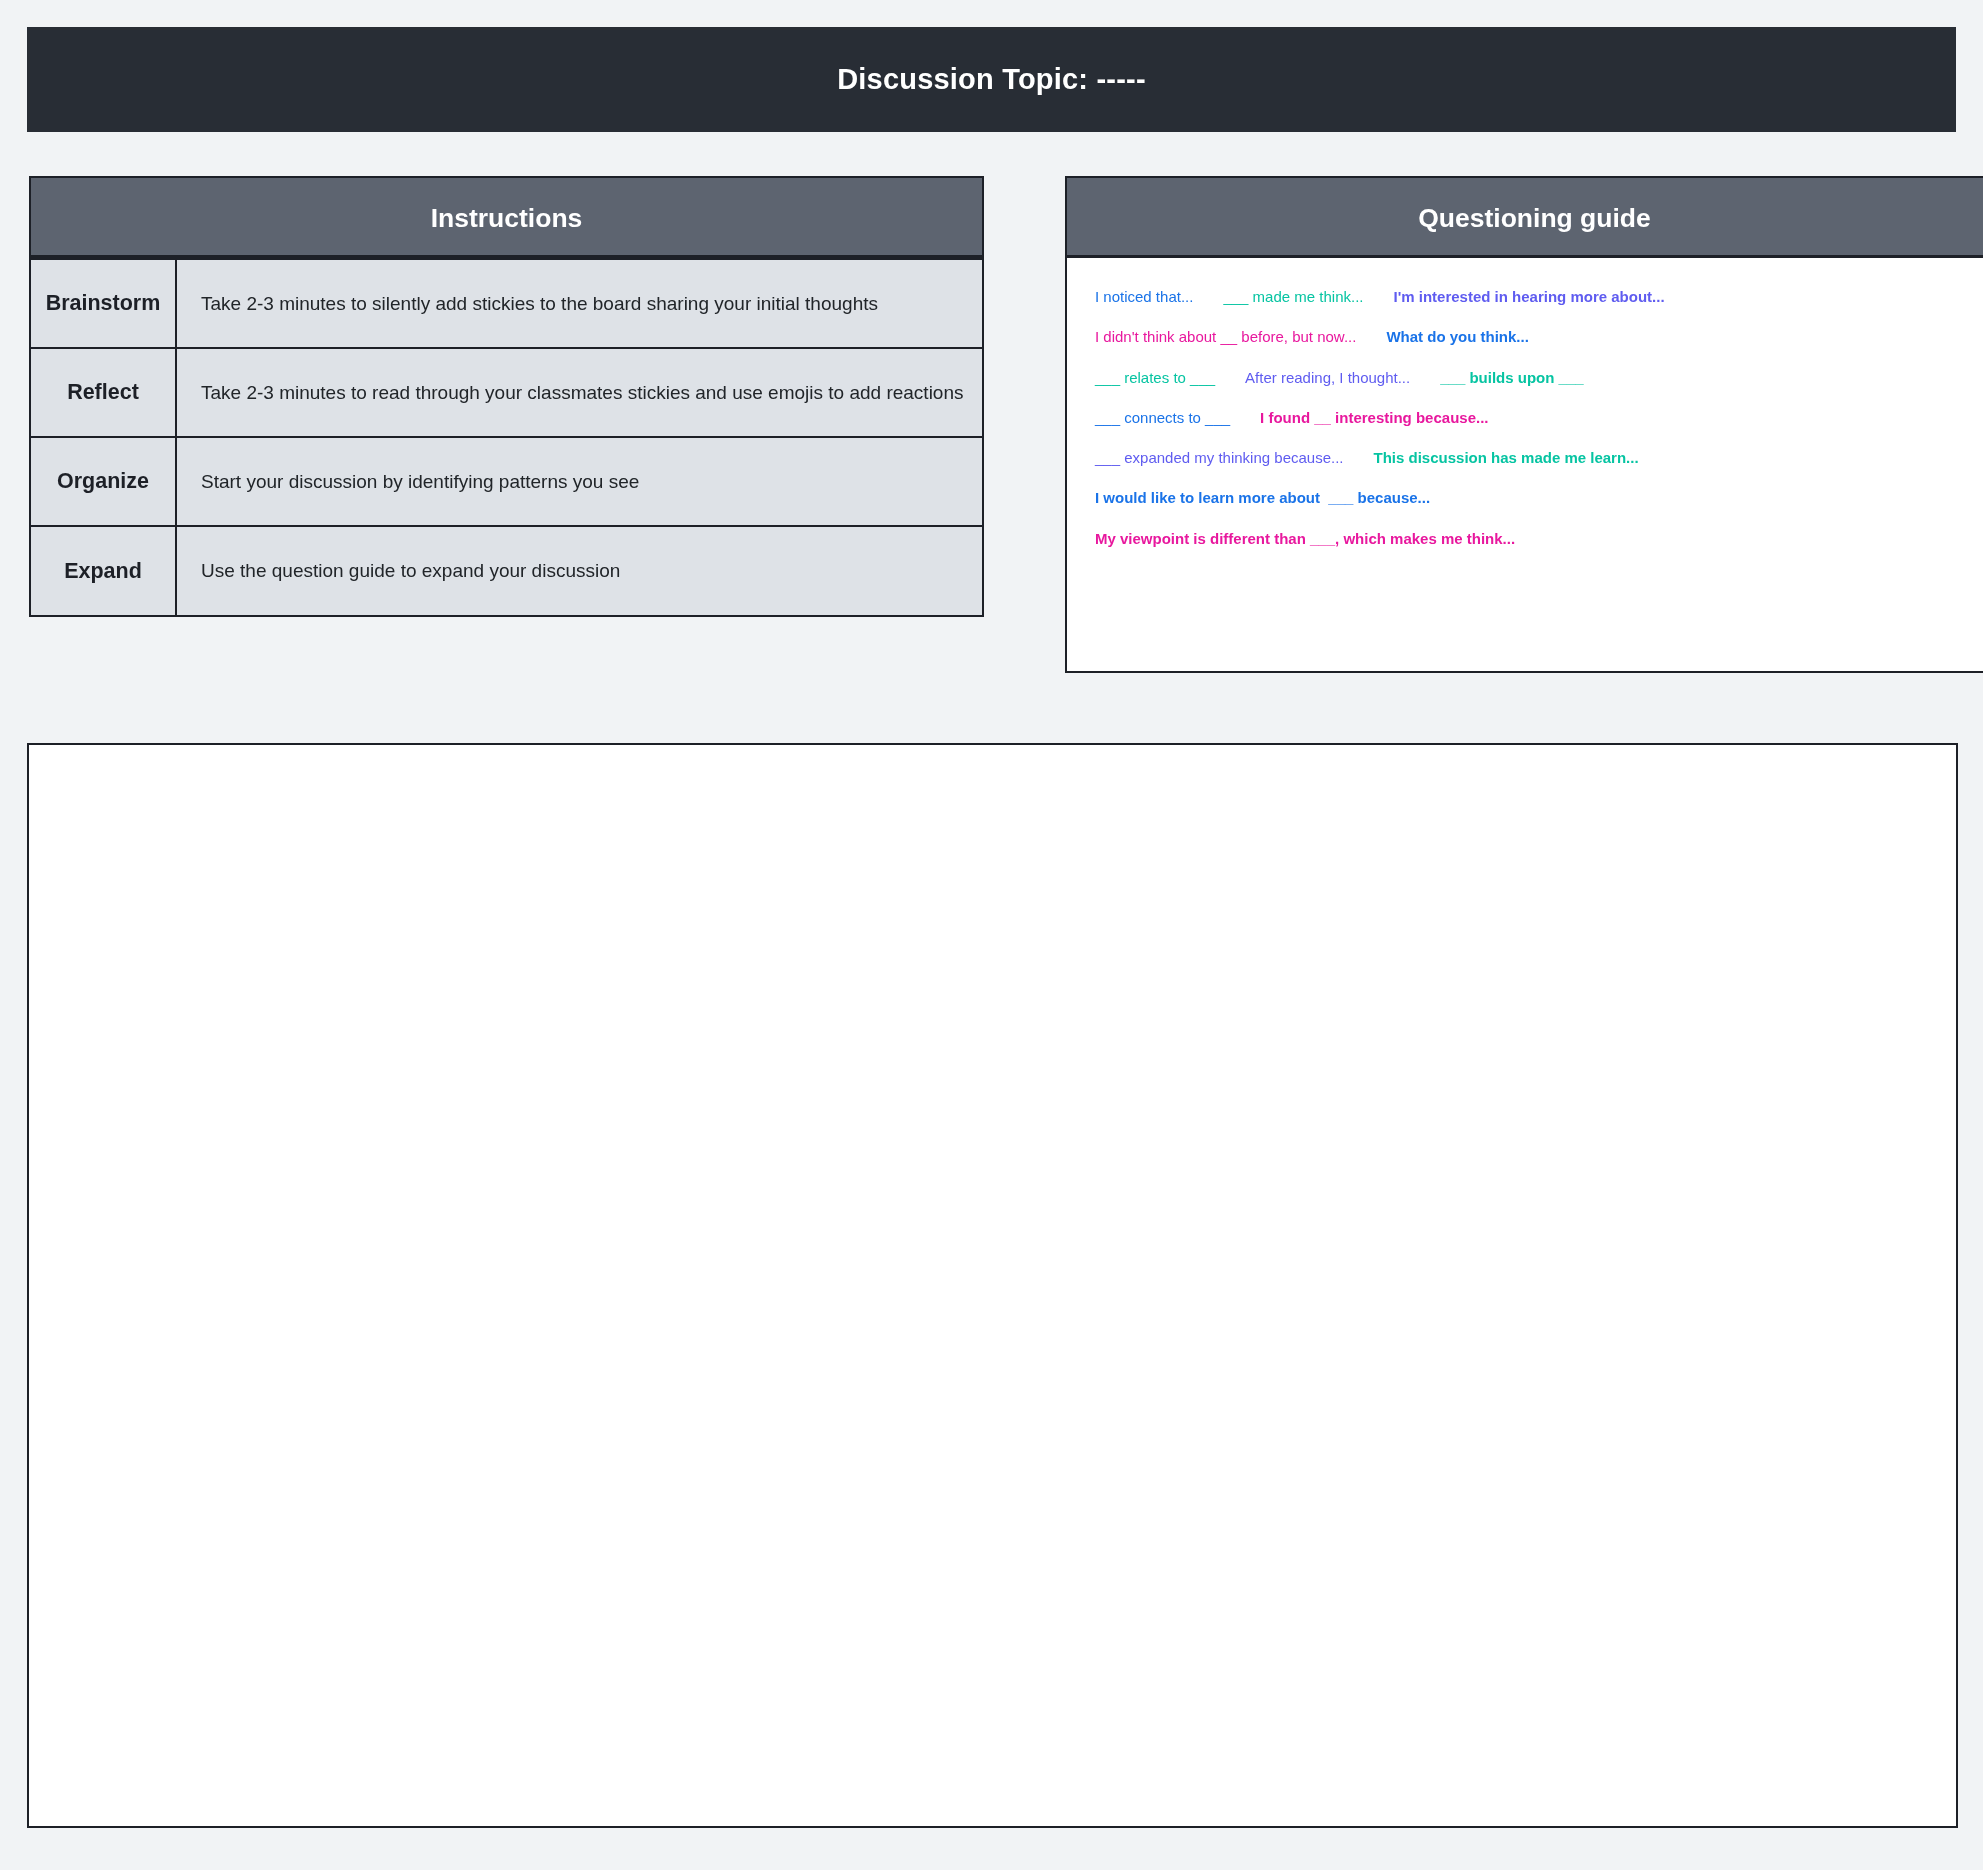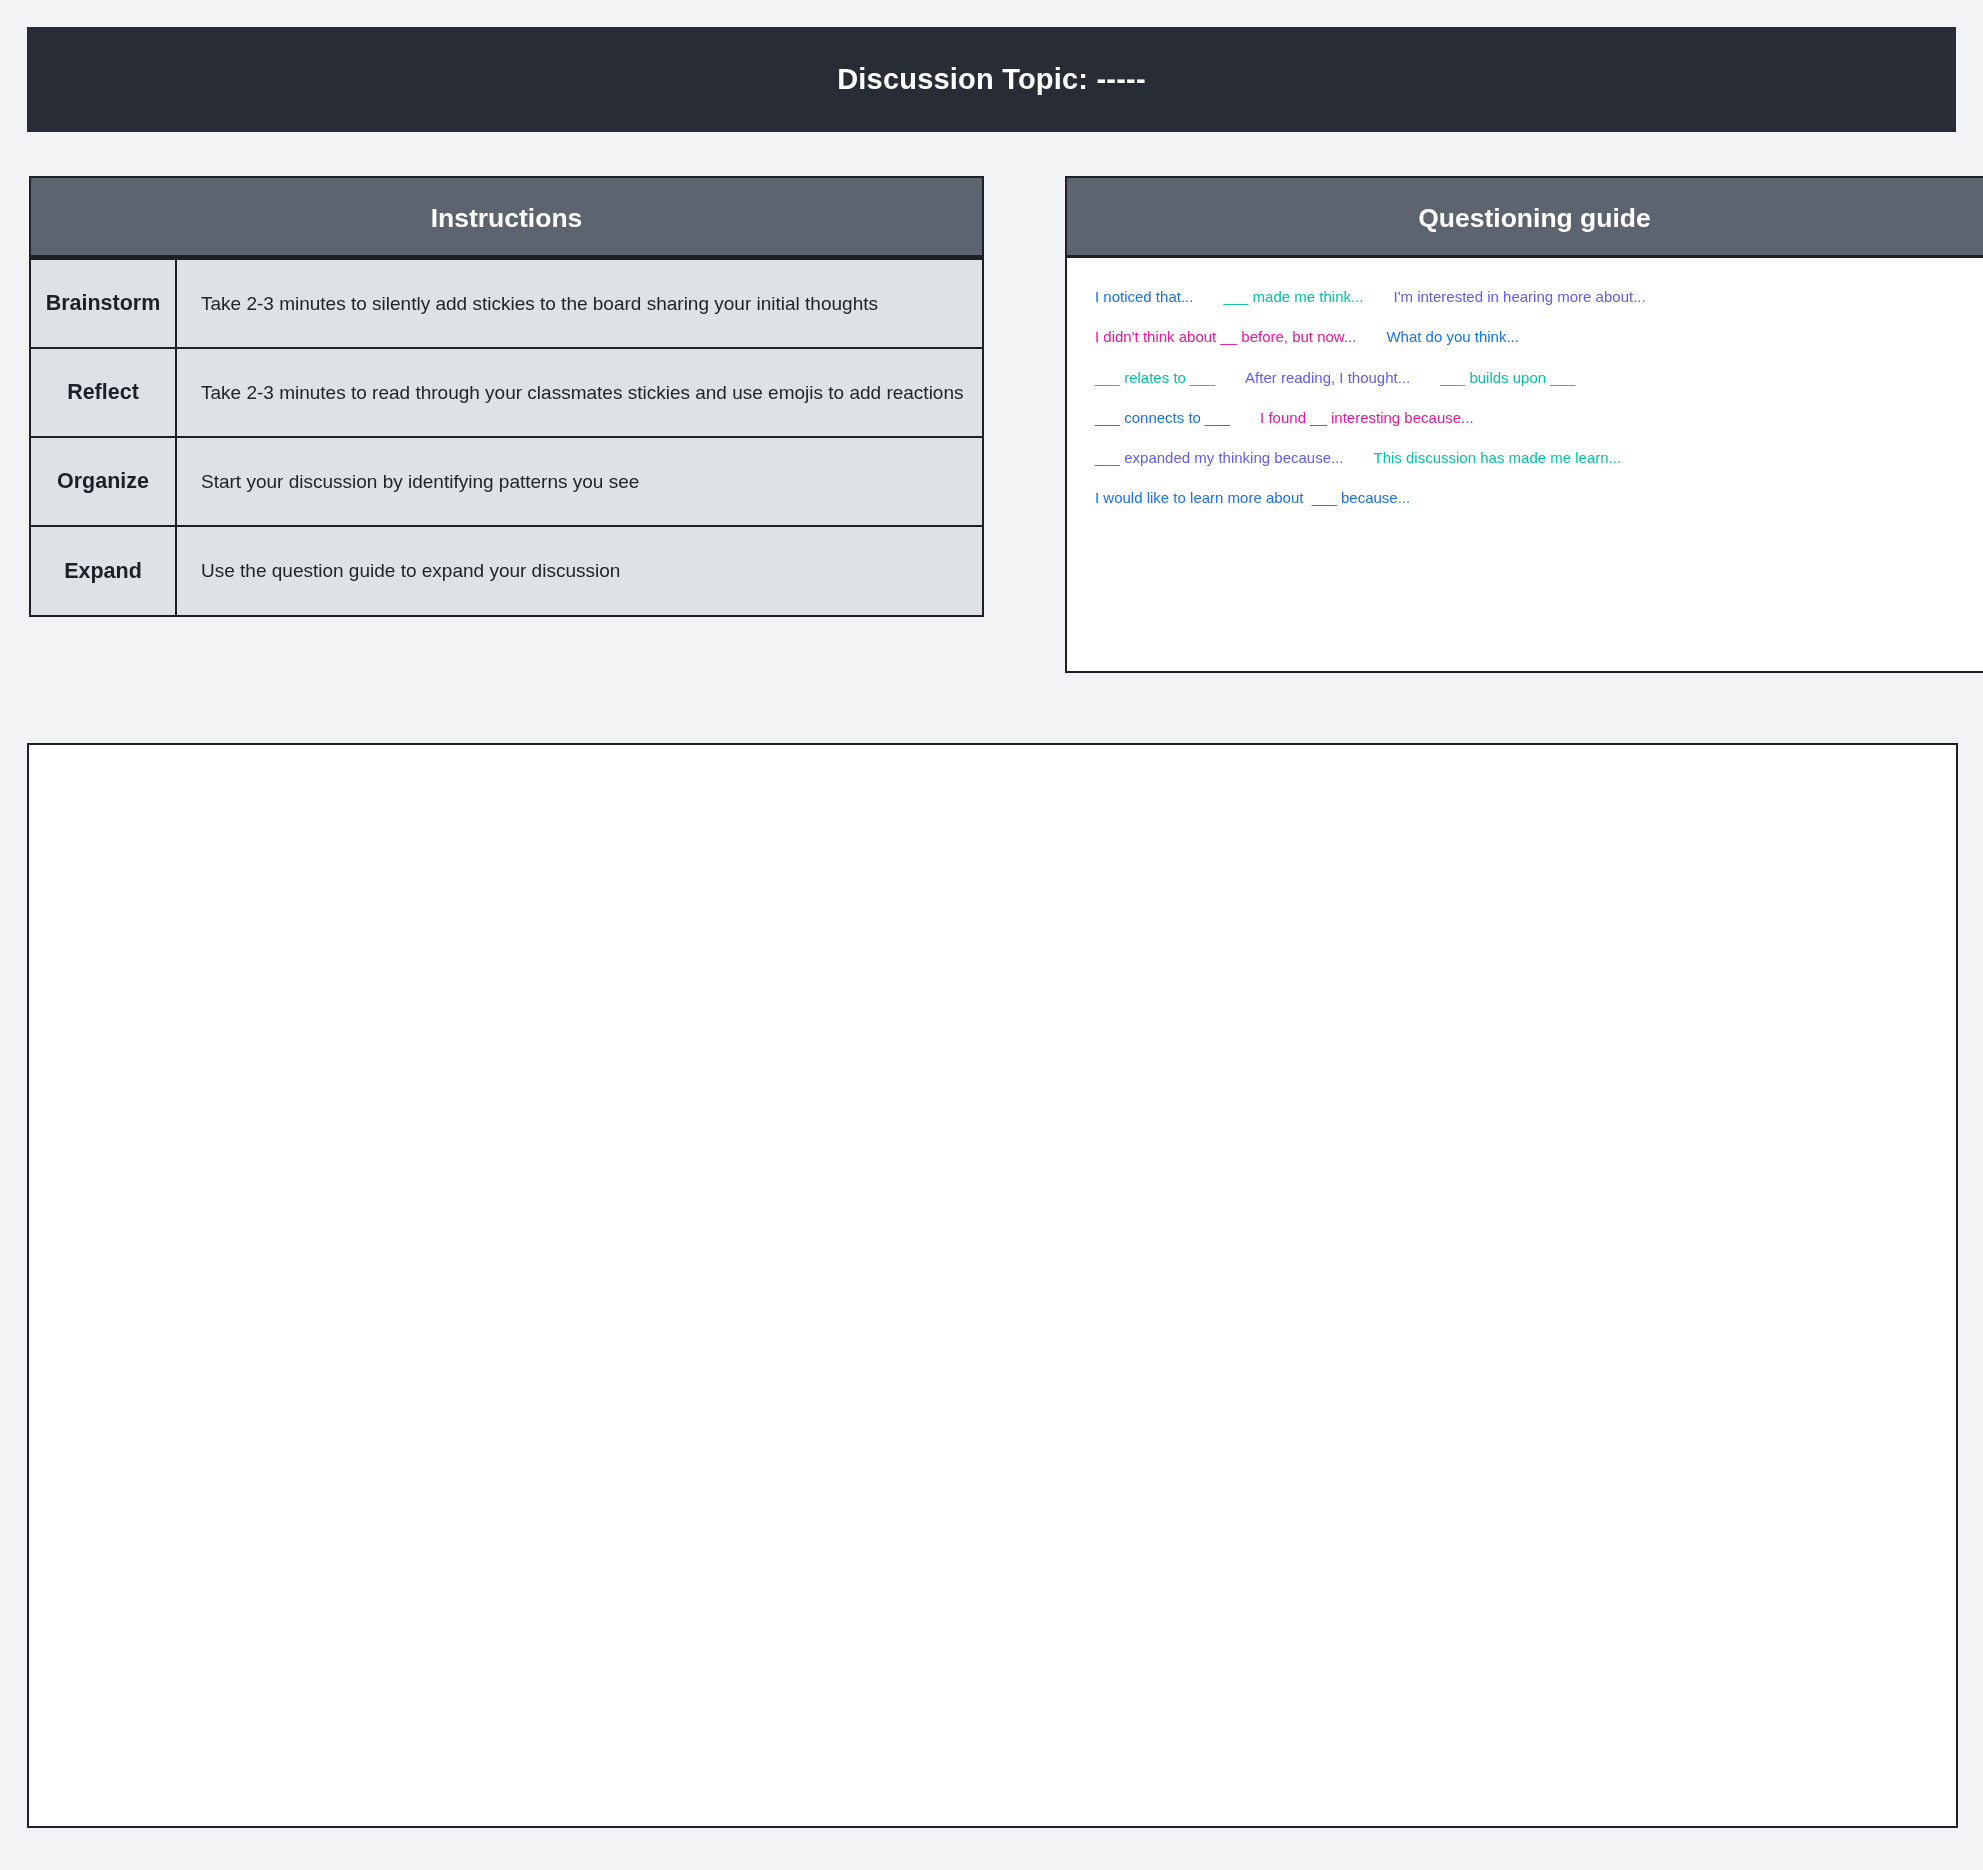--- a/index.html
+++ b/index.html
@@ -127,6 +127,7 @@
   }
   .q-phrase:last-child {
     margin-right: 0;
+    font-weight: bold;
   }
 
   

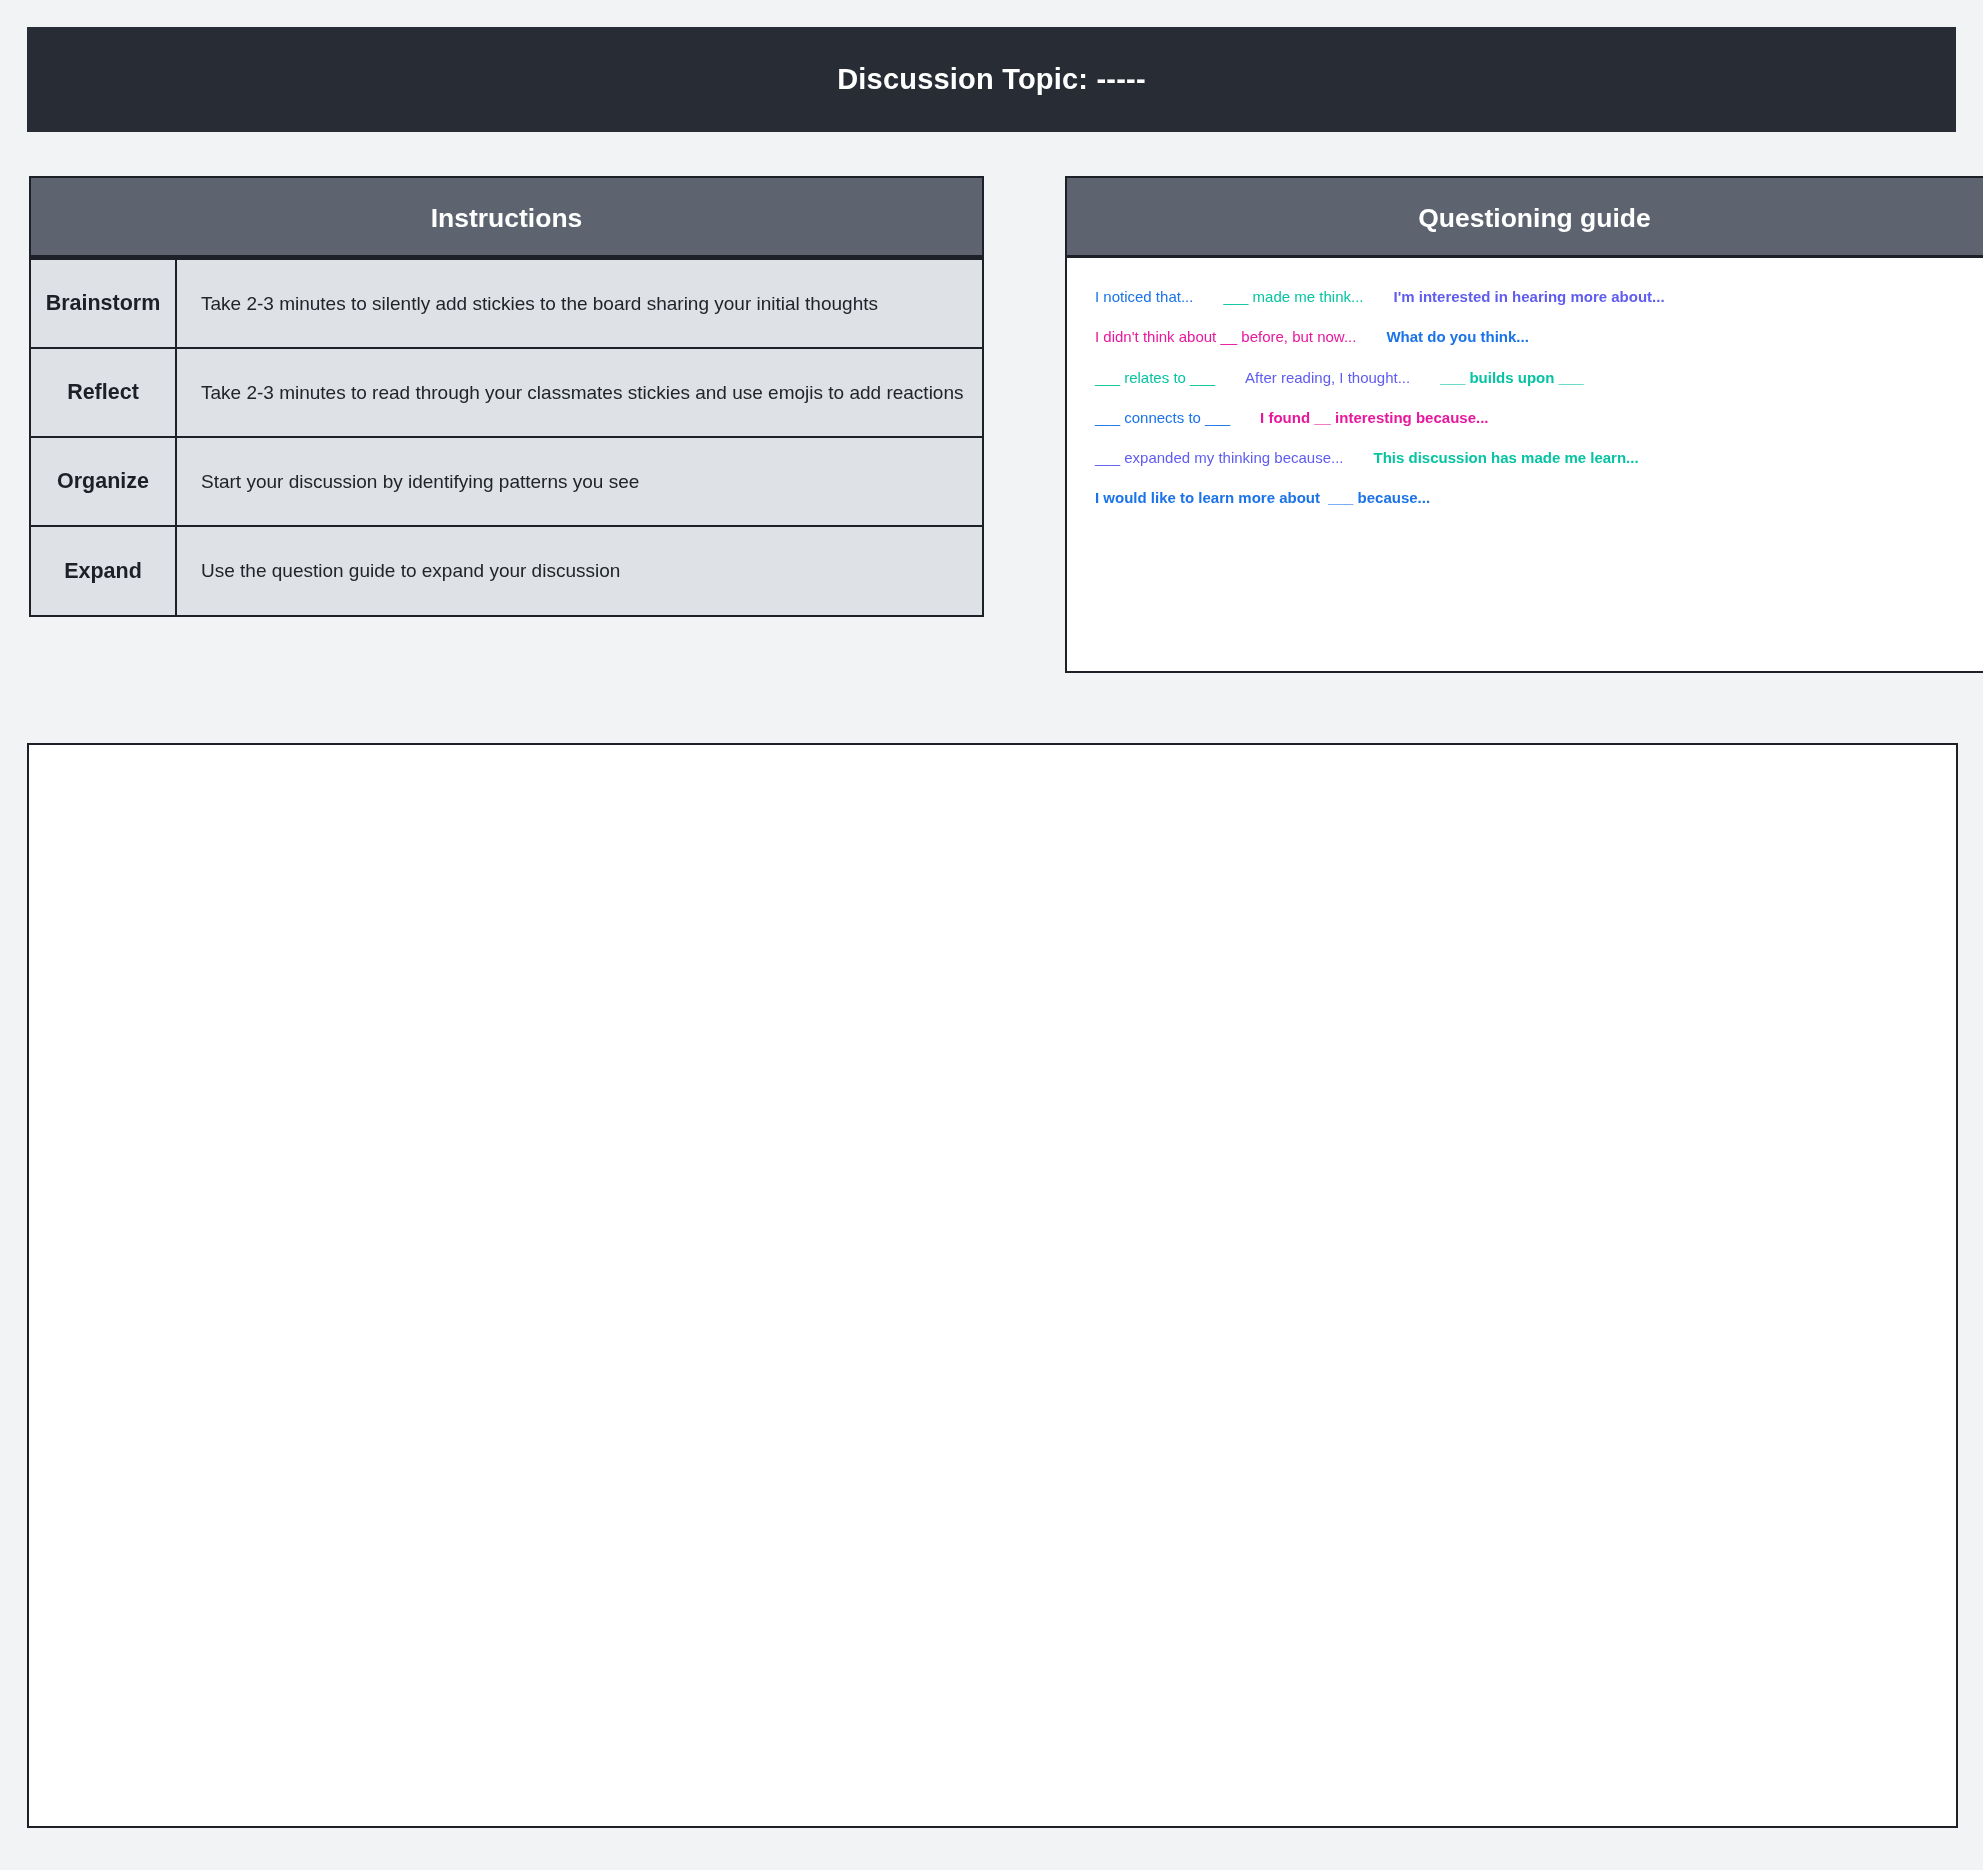--- a/index.html
+++ b/index.html
@@ -184,6 +184,7 @@
         <div class="q-line"><span class="q-phrase" style="color: rgb(26, 115, 232);">___ connects to ___</span><span class="q-phrase" style="color: rgb(232, 24, 158);">I found __ interesting because...</span></div>
         <div class="q-line"><span class="q-phrase" style="color: rgb(95, 92, 240);">___ expanded my thinking because...</span><span class="q-phrase" style="color: rgb(6, 196, 162);">This discussion has made me learn...</span></div>
         <div class="q-line"><span class="q-phrase" style="color: rgb(26, 115, 232);">I would like to learn more about  ___ because...</span></div>
+        <div class="q-line"><span class="q-phrase" style="color: rgb(232, 24, 158);">My viewpoint is different than ___, which makes me think...</span></div>
       </div>
   </div>
 

